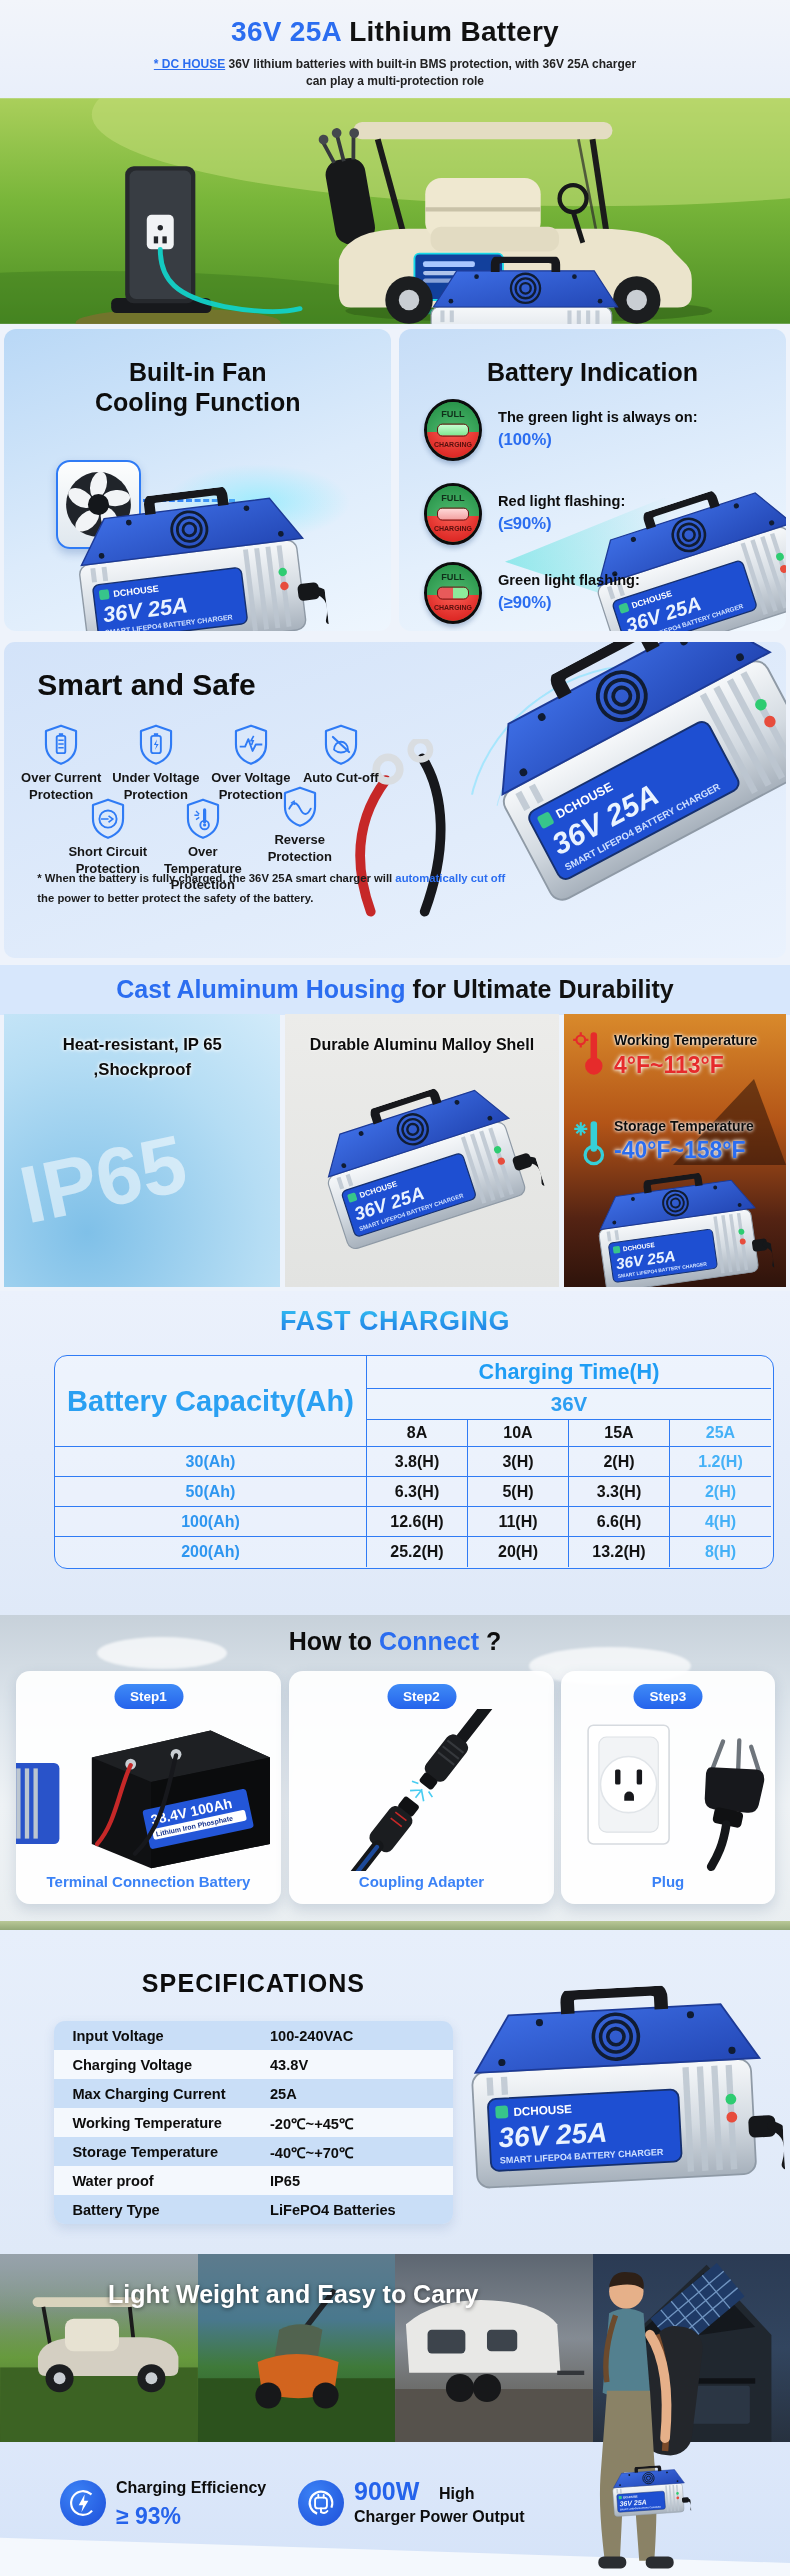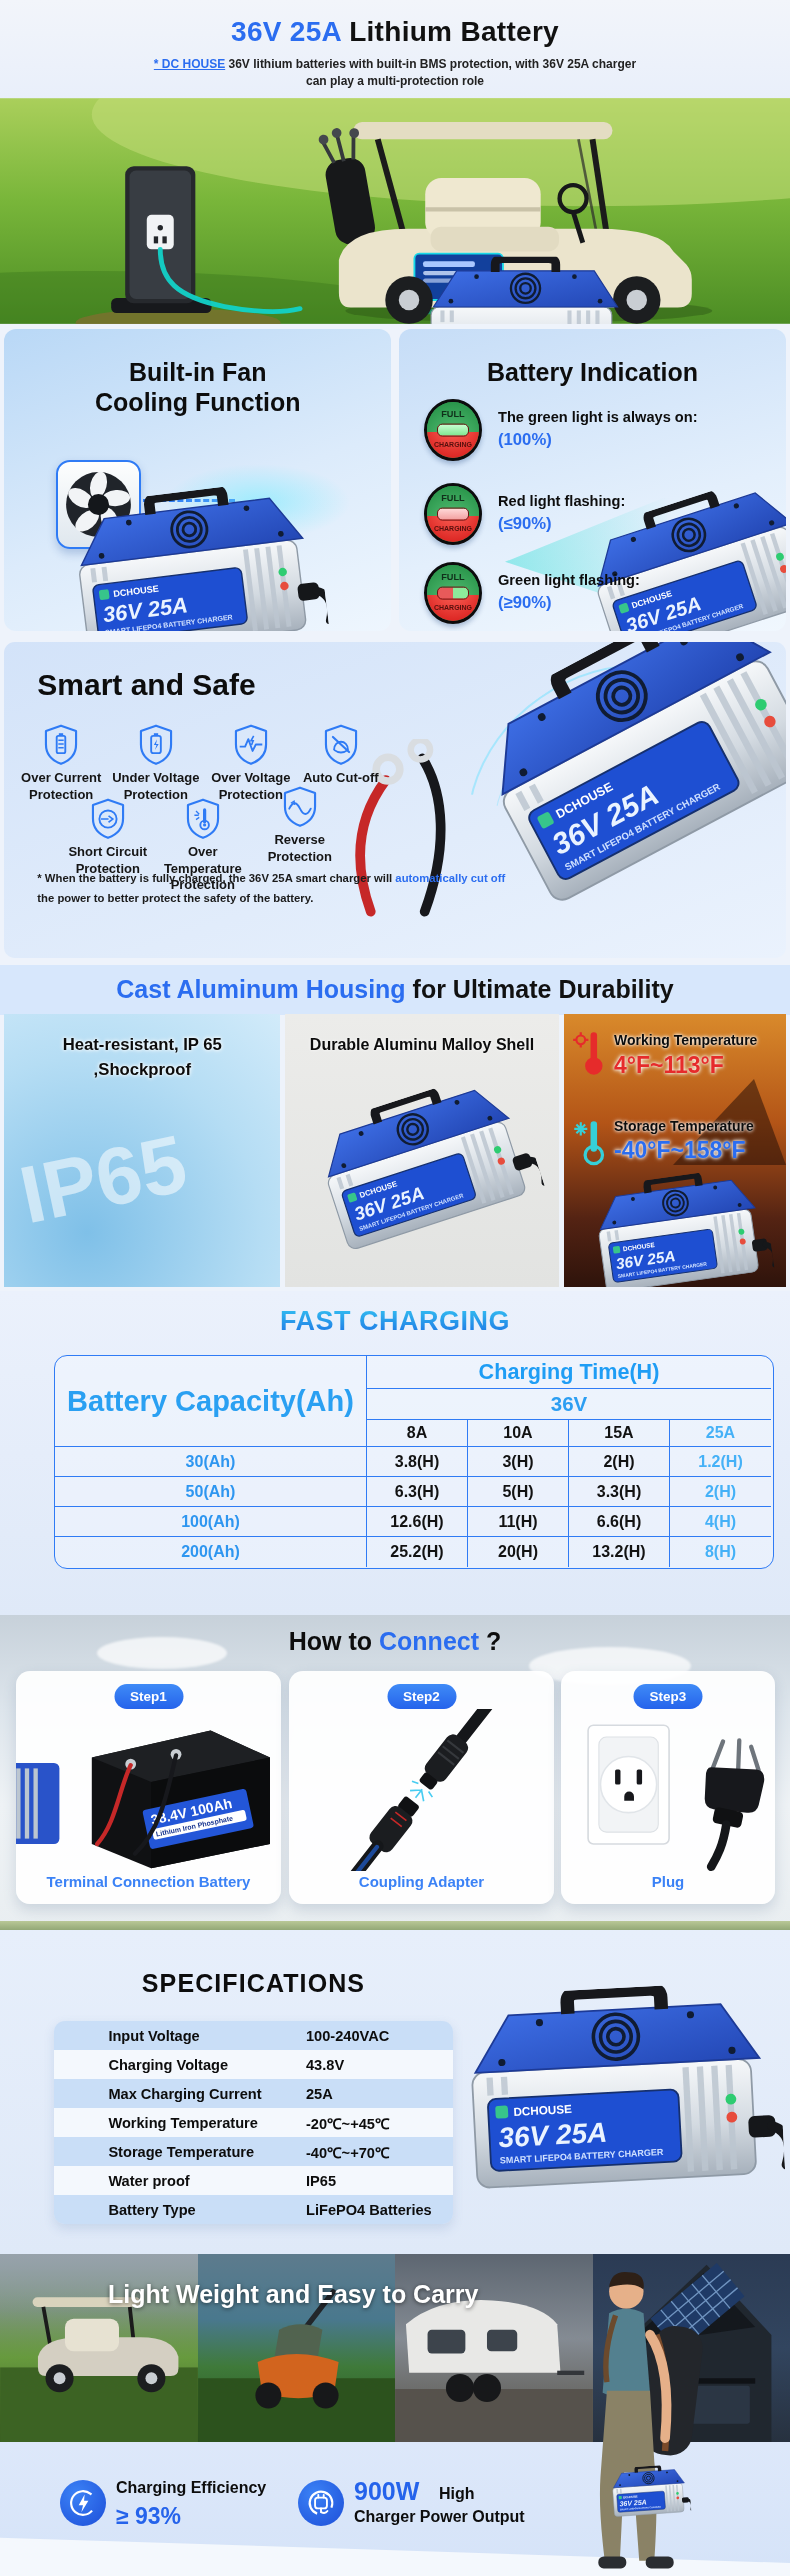--- a/index.html
+++ b/index.html
@@ -133,7 +133,7 @@
             letter-spacing:1.1px;color:#0d0d0d;}
   .sp-table{position:absolute;left:54px;top:91px;width:399px;border-radius:10.8px;overflow:hidden;
             box-shadow:0 4.3px 10.8px rgba(60,100,160,.15);}
-  .sp-row{display:flex;align-items:center;height:29px;font-weight:800;font-size:14.6px;color:#0d0d0d;padding-left:36px;}
+  .sp-row{display:flex;align-items:center;height:29px;font-weight:800;font-size:14.6px;color:#0d0d0d;}
   .sp-row:nth-child(odd){background:#c9def7;}
   .sp-row:nth-child(even){background:#f4f8fd;}
   .sp-k{width:216px;padding-left:18.4px;box-sizing:border-box;}

